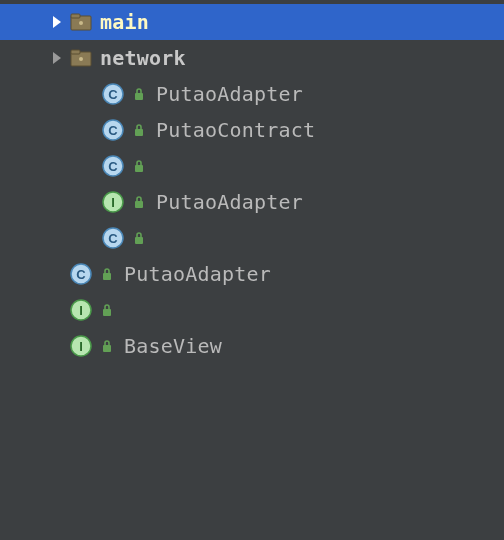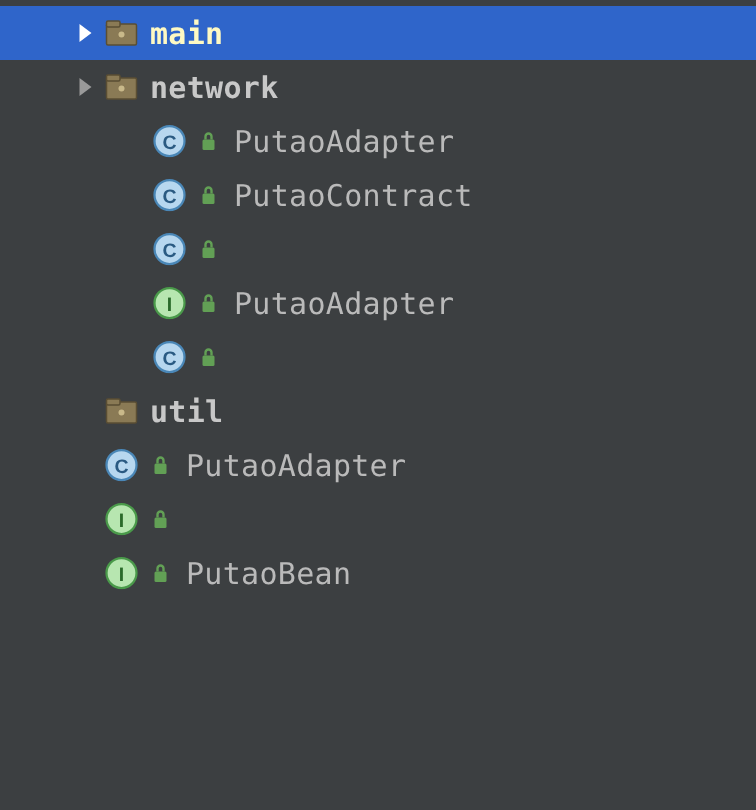--- a/index.html
+++ b/index.html
@@ -206,15 +206,6 @@
       </span>
   </div>
 
-  <div class="row">
-    <span class="spacer" style="width:70px"></span>
-    <span class="pkg-icon">
-      <svg width="22" height="22">
-          <use href="#pkg"></use>
-        </svg>
-    </span>
-    <span class="label bold">util</span>
-  </div>
 
   <div class="row">
     <span class="spacer" style="width:70px"></span>

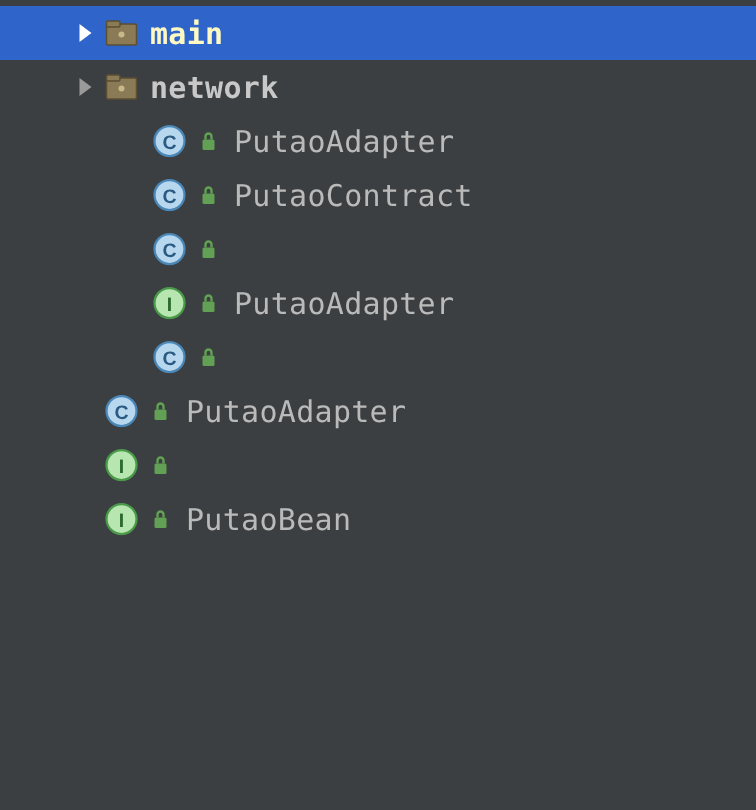--- a/index.html
+++ b/index.html
@@ -251,7 +251,7 @@
           <use href="#lock"></use>
         </svg>
       </span>
-    <span class="label">PutaoBean</span>
+    <span class="label">BaseView</span>
   </div>
 
 </div>

